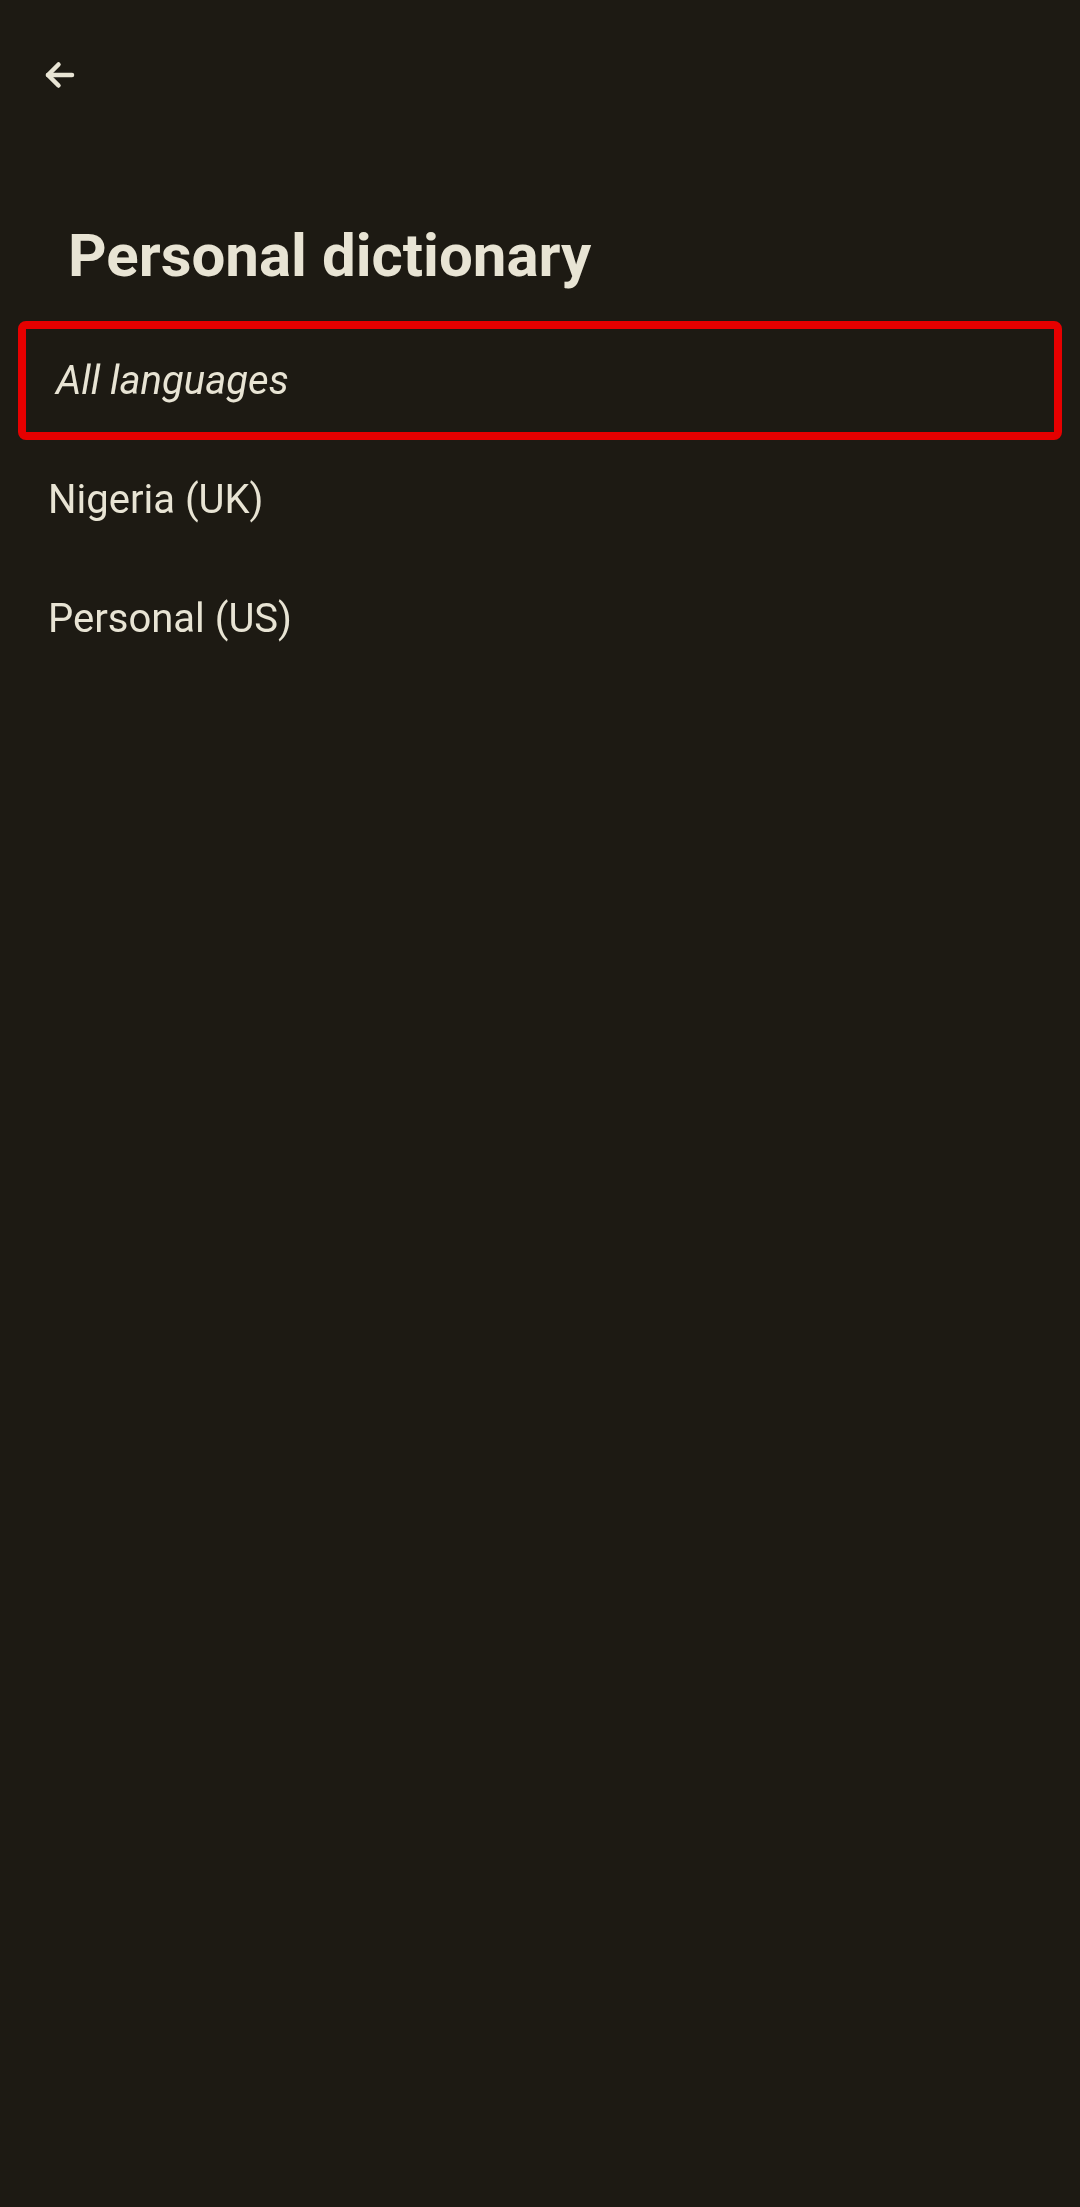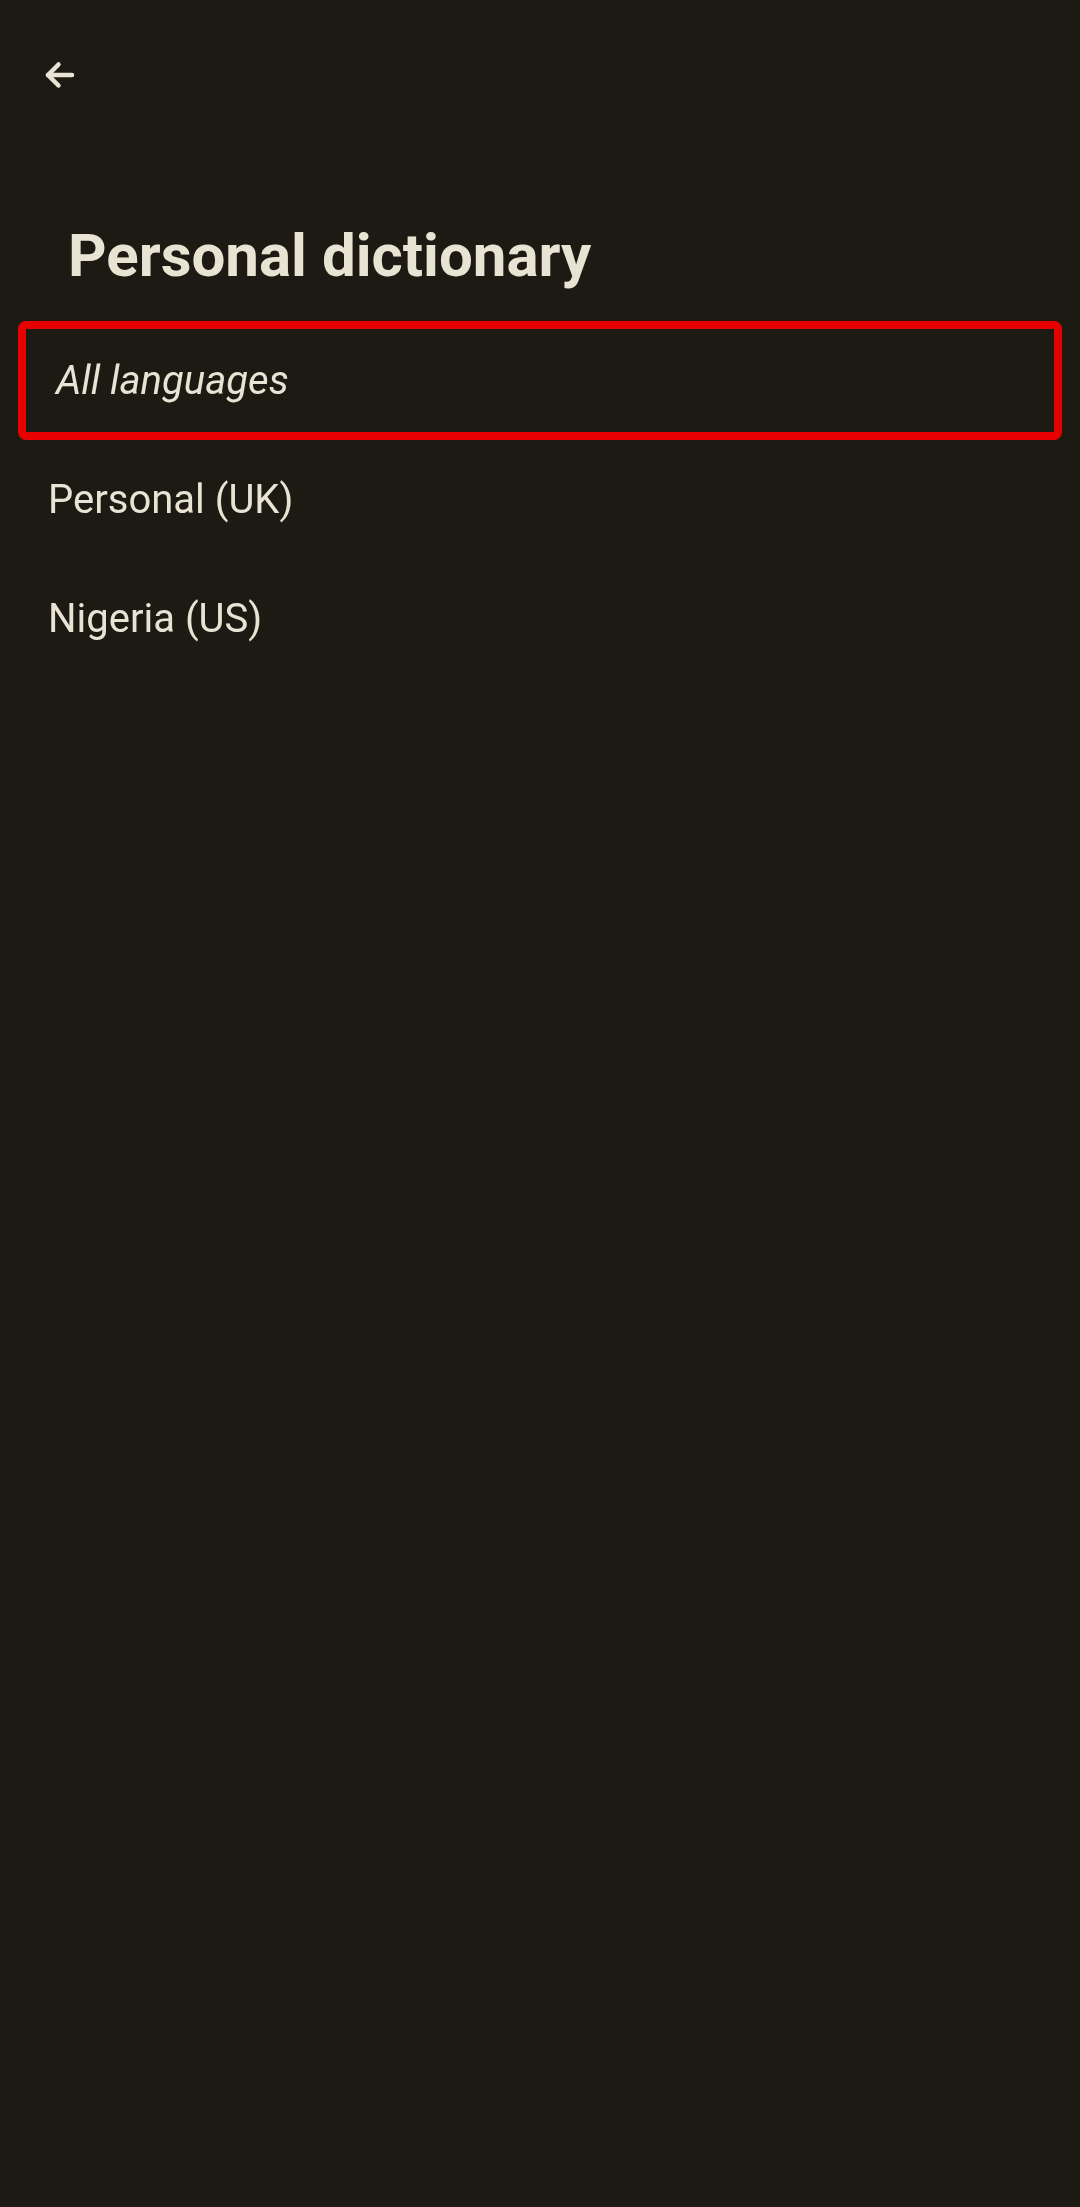--- a/index.html
+++ b/index.html
@@ -91,7 +91,7 @@
     </div>
   </div>
   <div class="list-item">
-    <span class="list-item-label">Personal (UK)</span>
+    <span class="list-item-label">Nigeria (UK)</span>
   </div>
   <div class="list-item">
     <span class="list-item-label">Nigeria (US)</span>

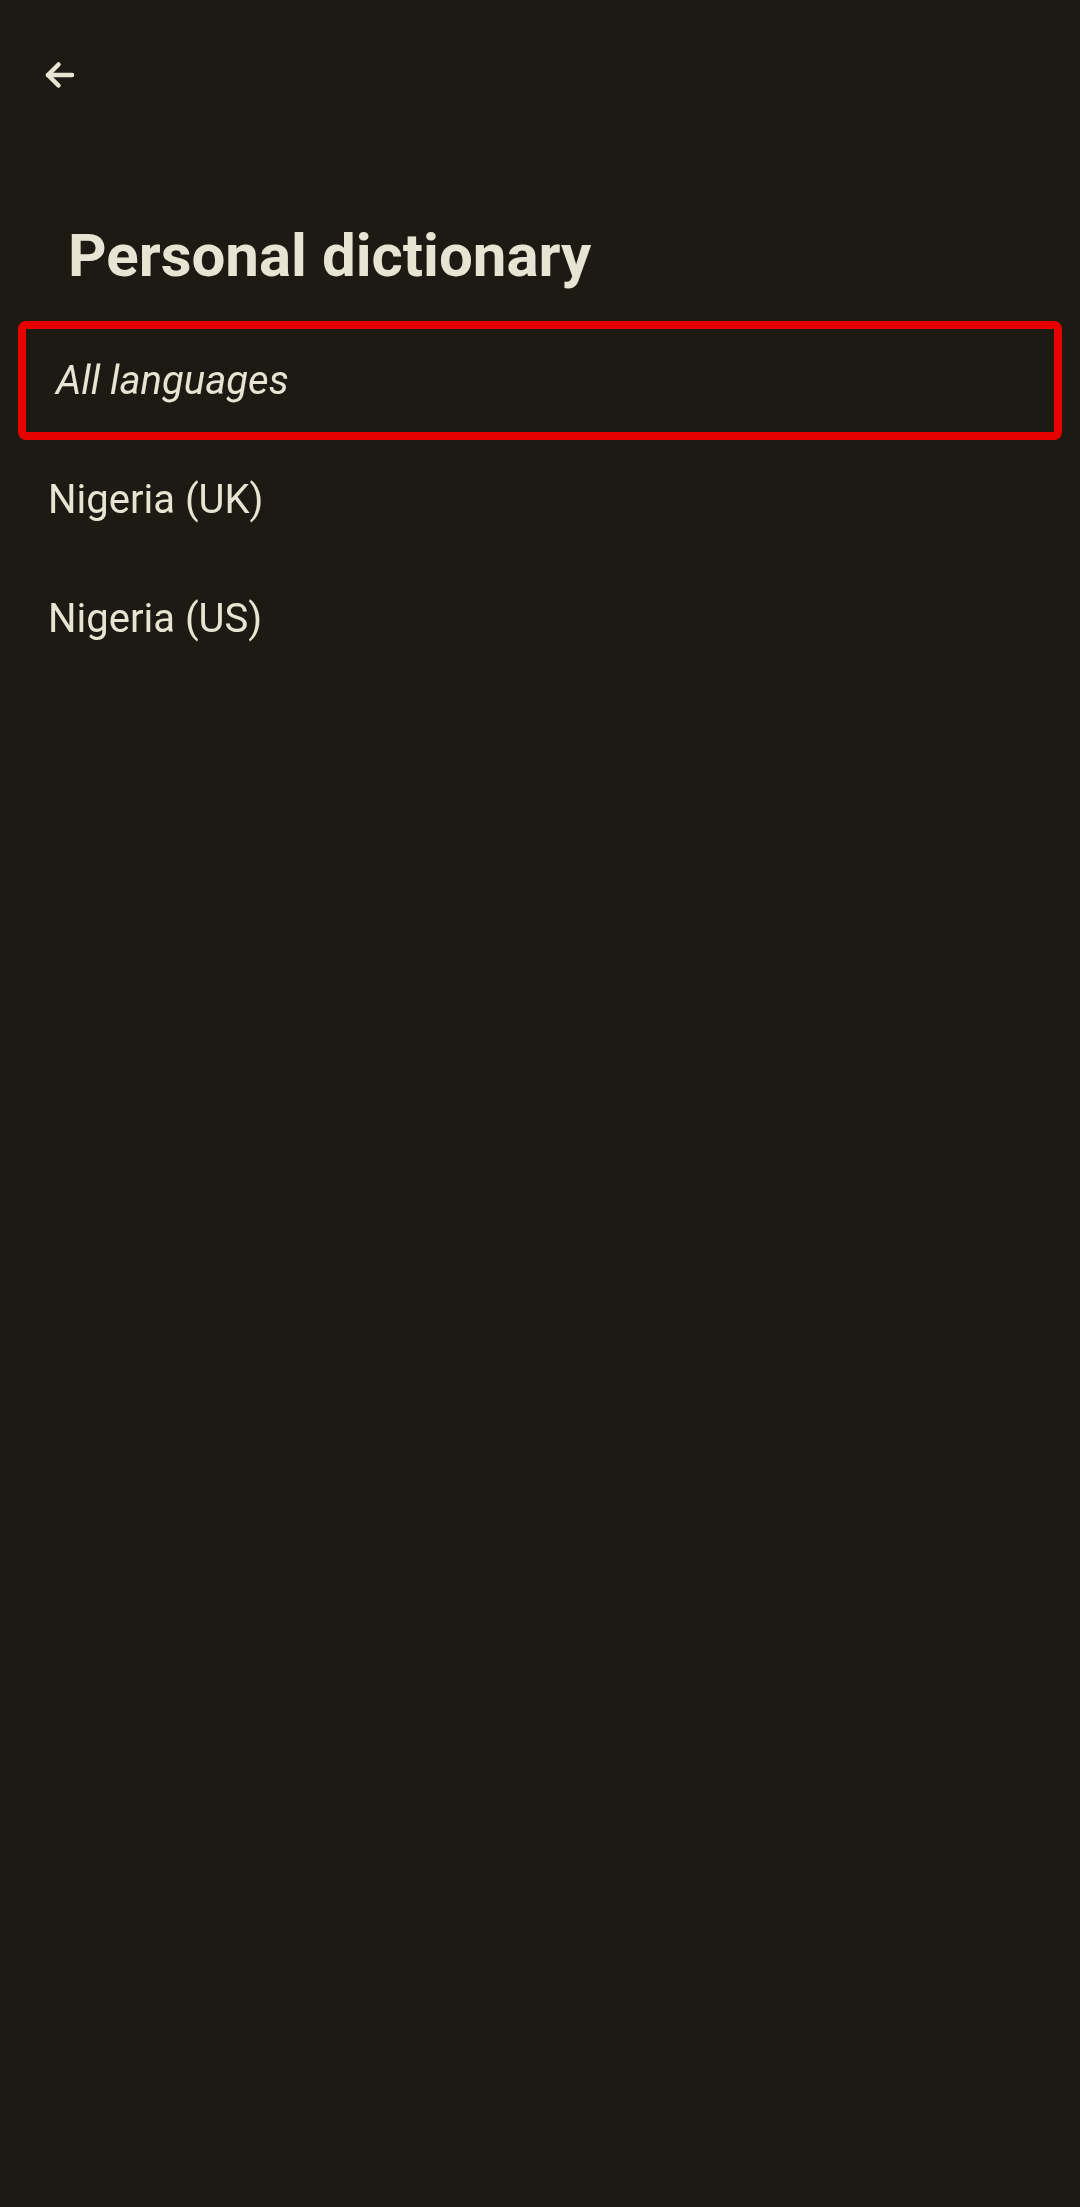--- a/index.html
+++ b/index.html
@@ -94,7 +94,7 @@
     <span class="list-item-label">Nigeria (UK)</span>
   </div>
   <div class="list-item">
-    <span class="list-item-label">Nigeria (US)</span>
+    <span class="list-item-label">Personal (US)</span>
   </div>
 </div>
 

